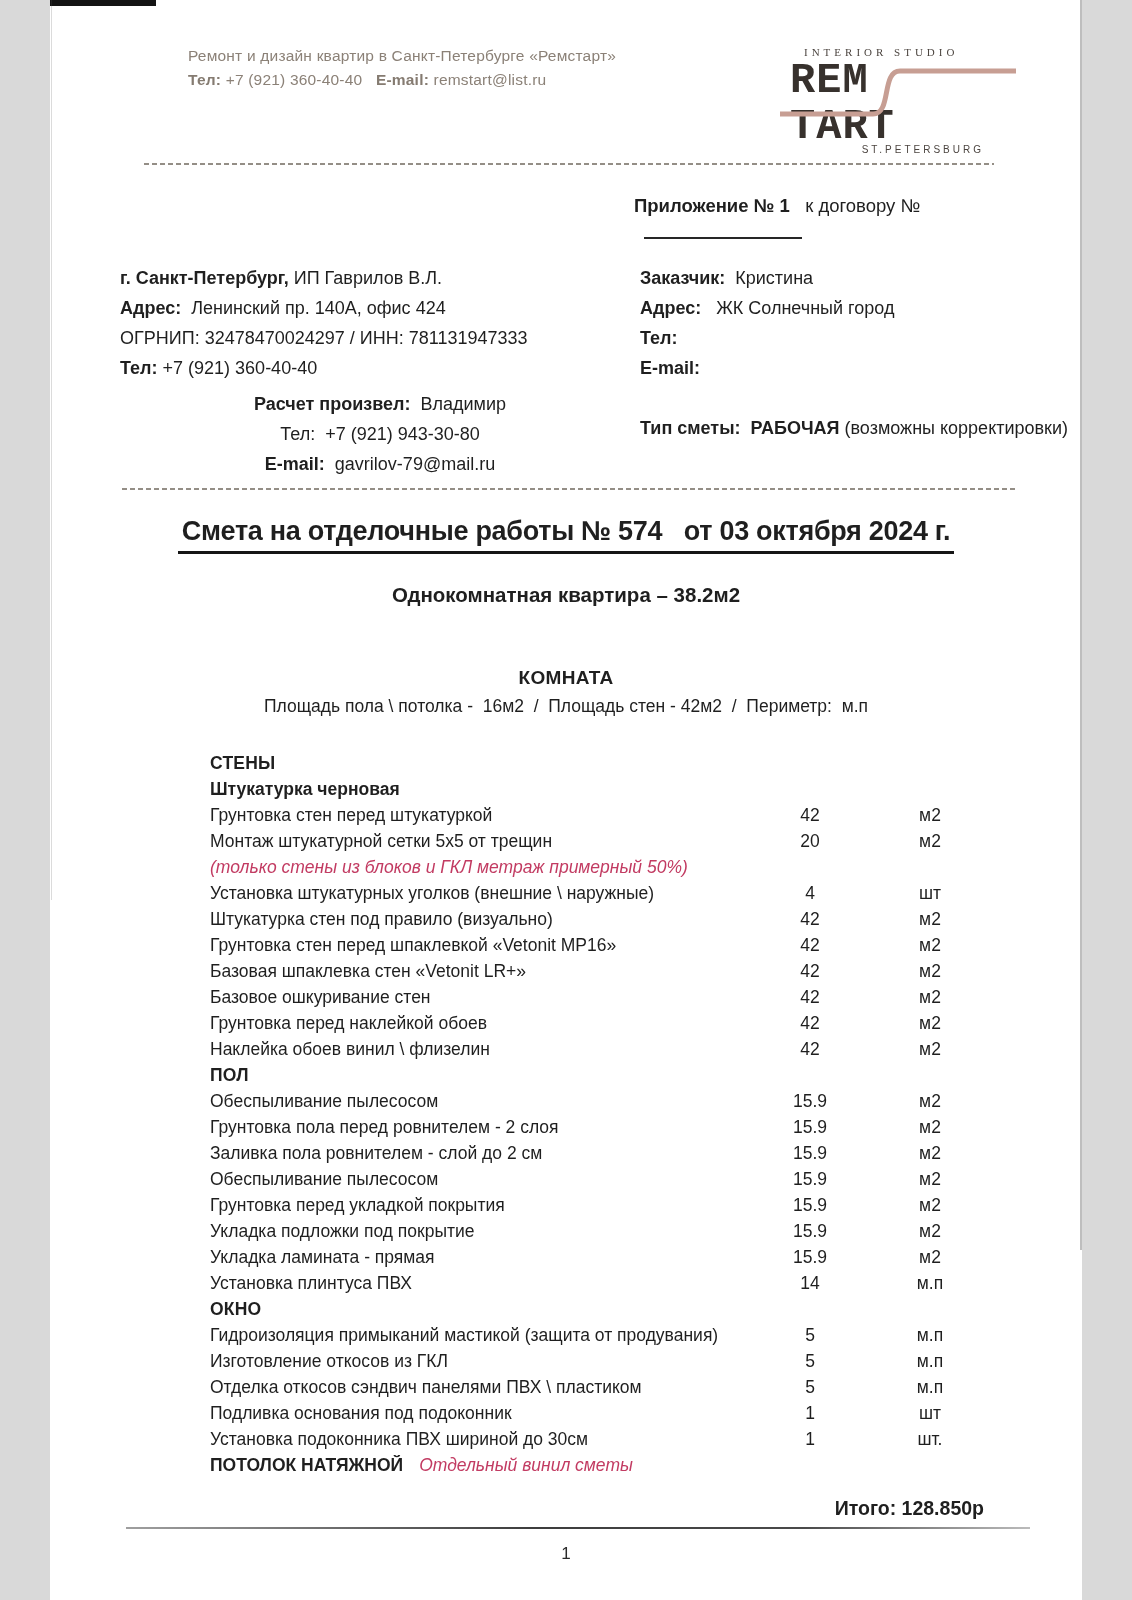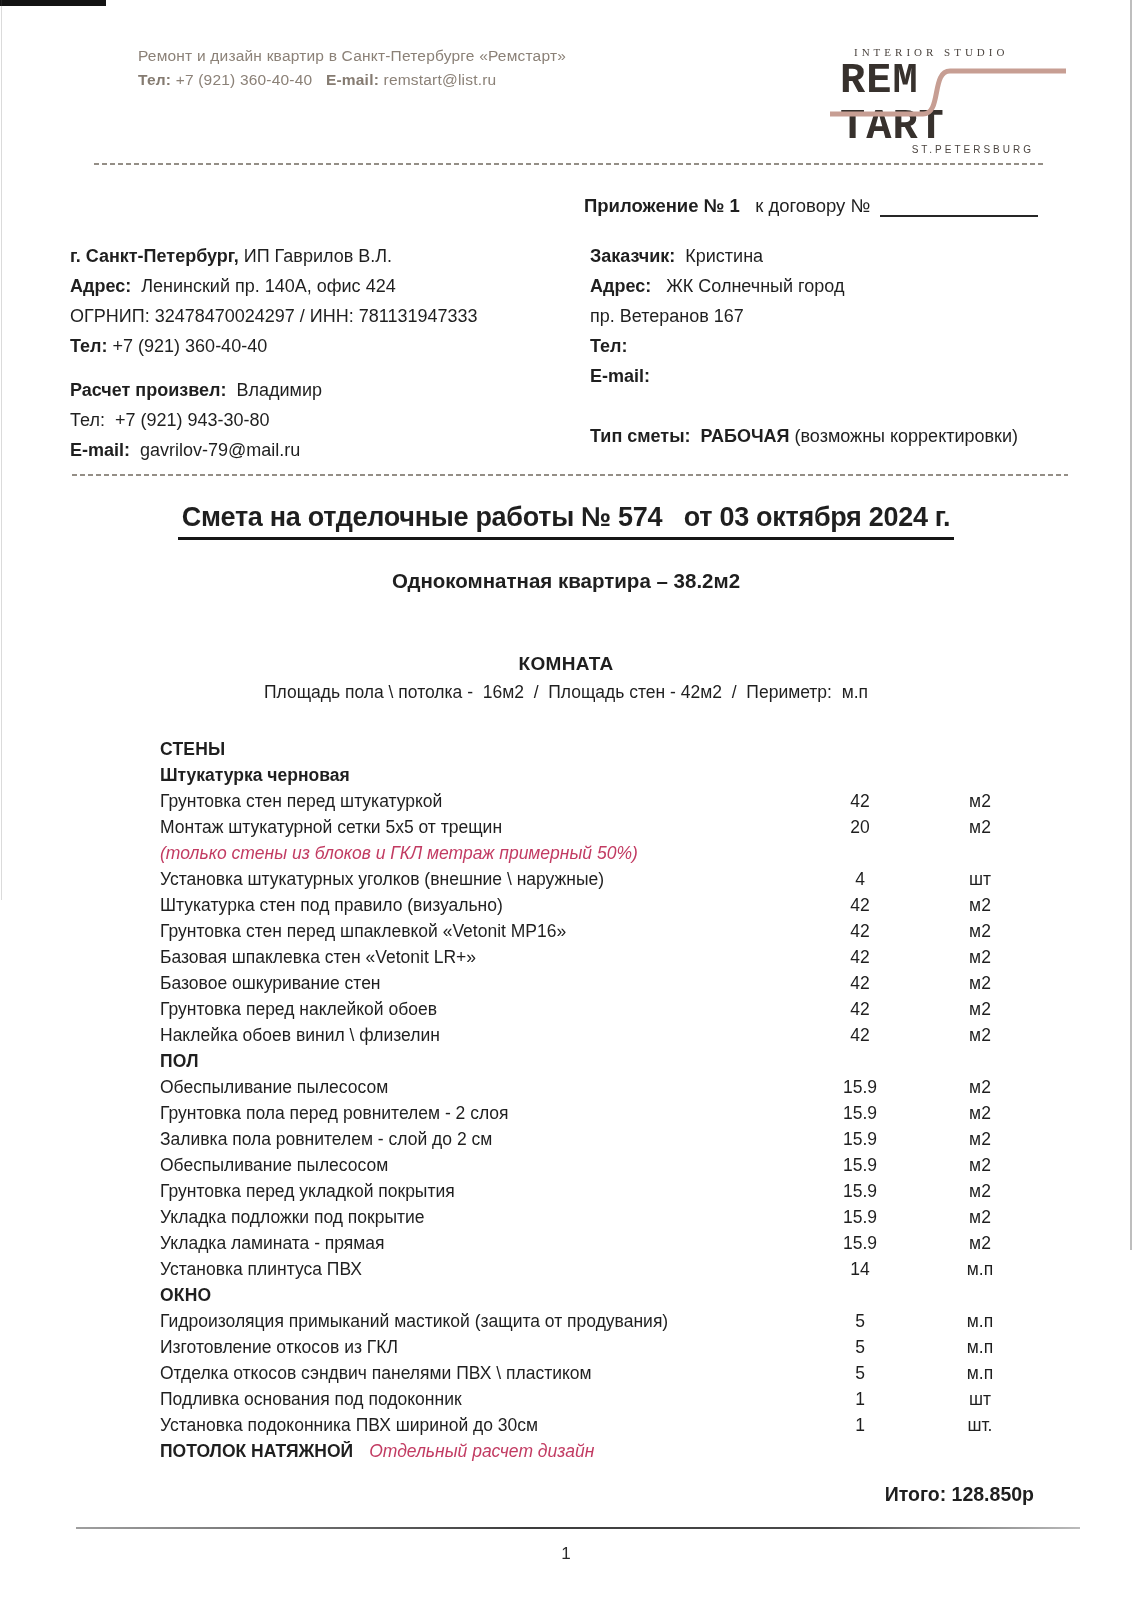--- a/index.html
+++ b/index.html
@@ -5,7 +5,7 @@
   * { margin:0; padding:0; box-sizing:border-box; }
   html,body { background:#d9d9d9; }
   body { font-family:"Liberation Sans", sans-serif; }
-  .page { position:relative; width:1132px; height:1600px; margin:0 auto; background:#ffffff; color:#1f1f1f; overflow:hidden; }
+  .page { position:relative; width:1032px; height:1600px; margin:0 auto; background:#ffffff; color:#1f1f1f; overflow:hidden; }
 
   
   .scan-top { position:absolute; top:0; left:0; width:106px; height:6px; background:#141414; }

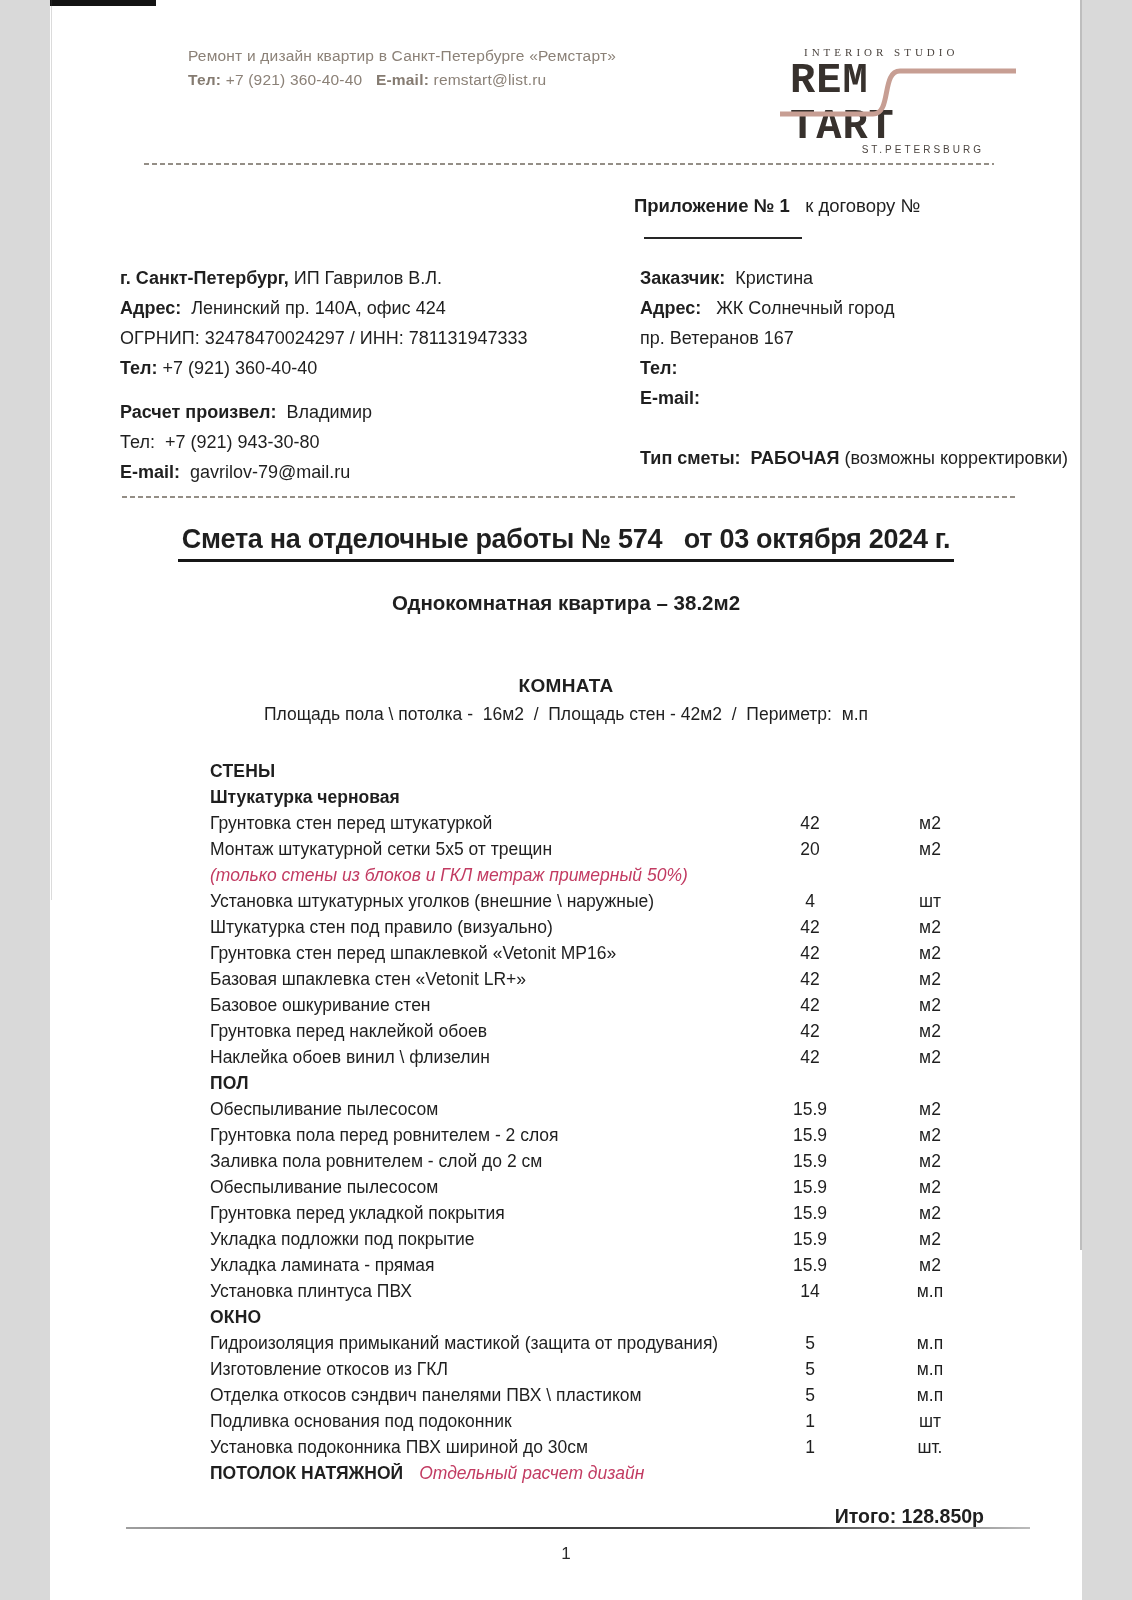--- a/index.html
+++ b/index.html
@@ -115,7 +115,6 @@
     <div class="col-r">
       <div><b>Заказчик:</b><span style="white-space:pre-wrap">  Кристина</span></div>
       <div><b>Адрес:</b><span style="white-space:pre-wrap">   ЖК Солнечный город</span></div>
-      <div>пр. Ветеранов 167</div>
       <div><b>Тел:</b></div>
       <div><b>E-mail:</b></div>
 

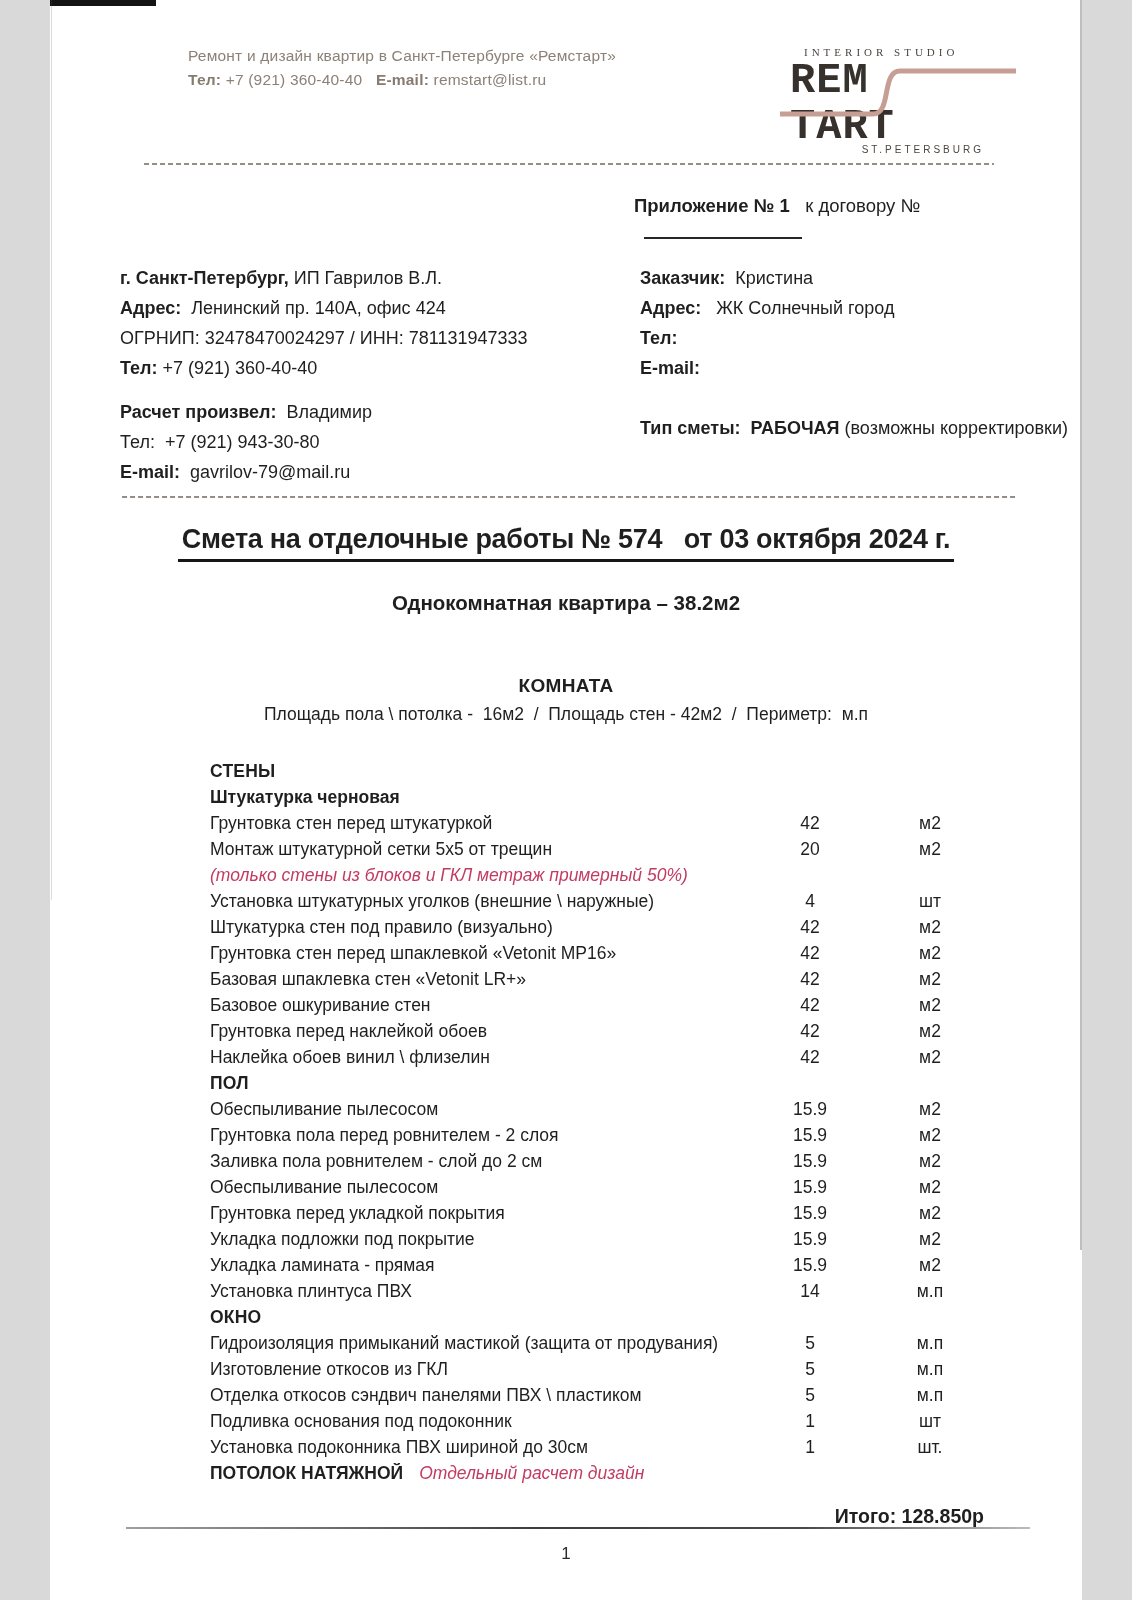--- a/index.html
+++ b/index.html
@@ -36,7 +36,7 @@
   .info b { font-weight:bold; }
   .col-l { width:520px; }
   .col-r { flex:1; }
-  .blk2 { margin-top:14px; }
+  .blk2 { margin-top:6px;text-align:center; }
   .type-row { margin-top:30px; }
 
   .title-wrap { text-align:center; margin-top:26px; }

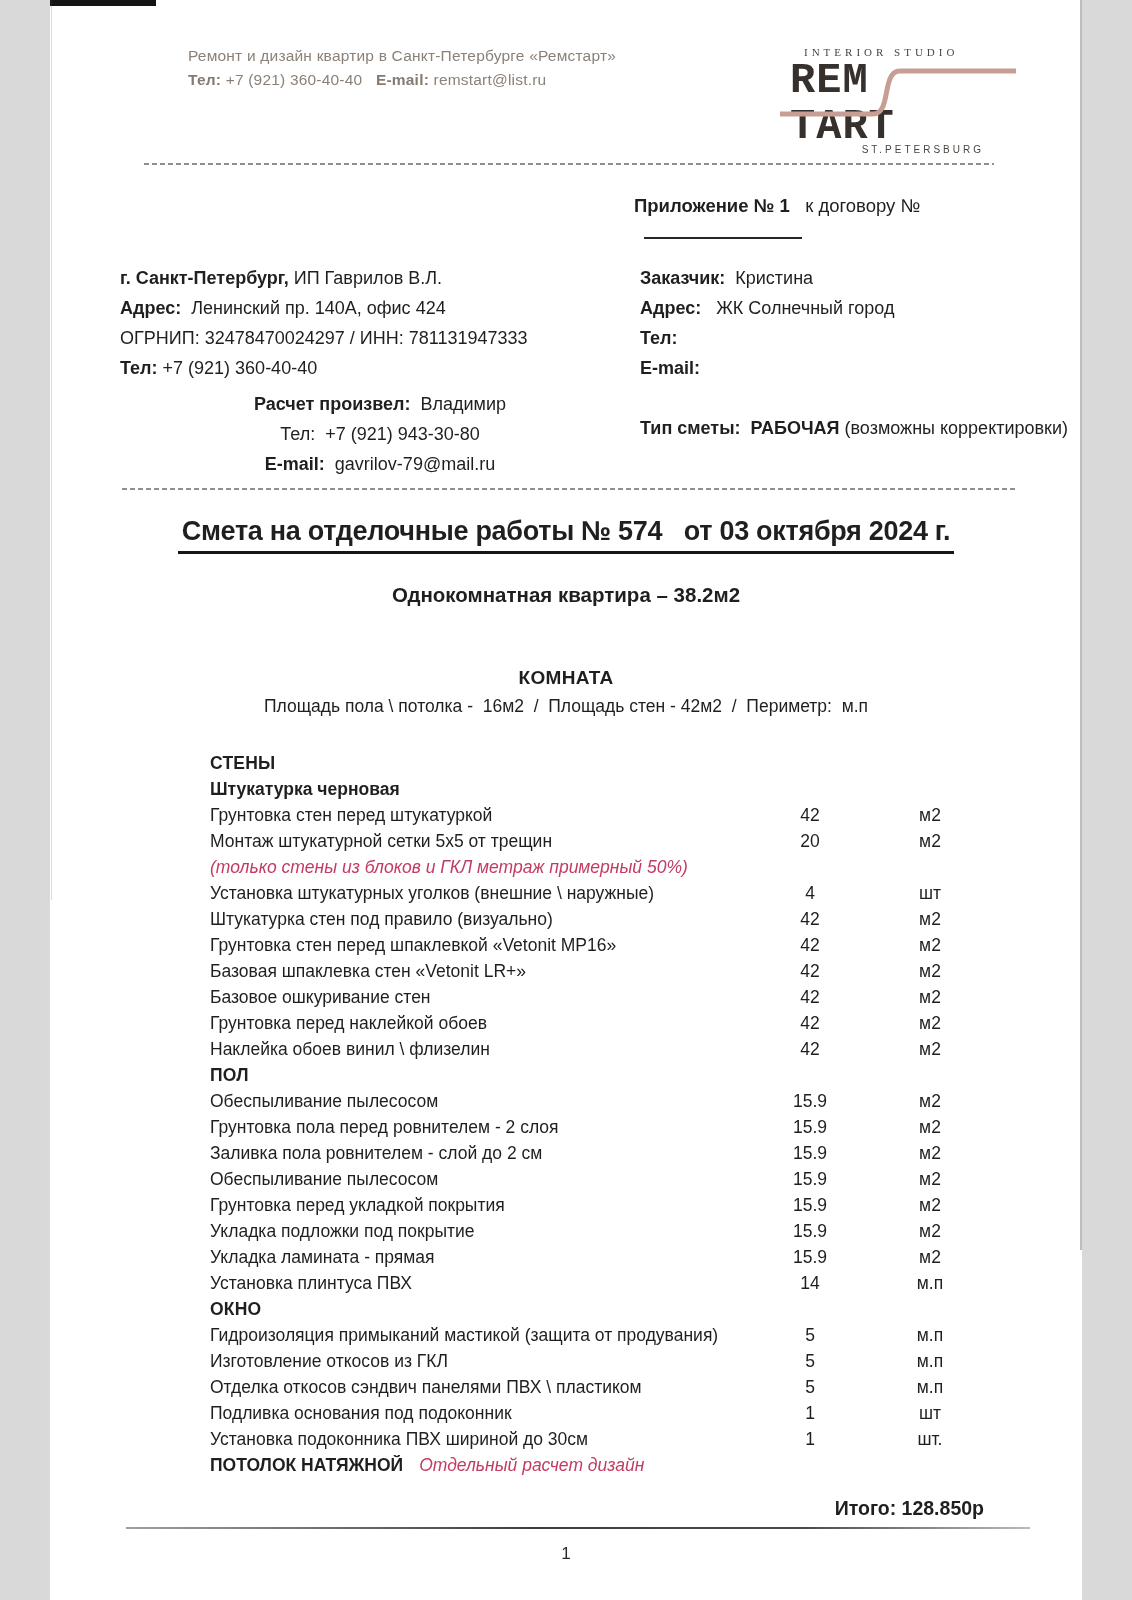--- a/index.html
+++ b/index.html
@@ -269,7 +269,7 @@
     <span class="wunit">шт.</span>
   </div>
       <div class="wrow row-section-note">
-    <span class="wname">ПОТОЛОК НАТЯЖНОЙ<span class="inline-note">Отдельный расчет дизайн</span></span>
+    <span class="wname">ПОТОЛОК НАТЯЖНОЙ<span class="inline-note">Отдельный винил сметы</span></span>
     <span class="wqty"></span>
     <span class="wunit"></span>
   </div>

